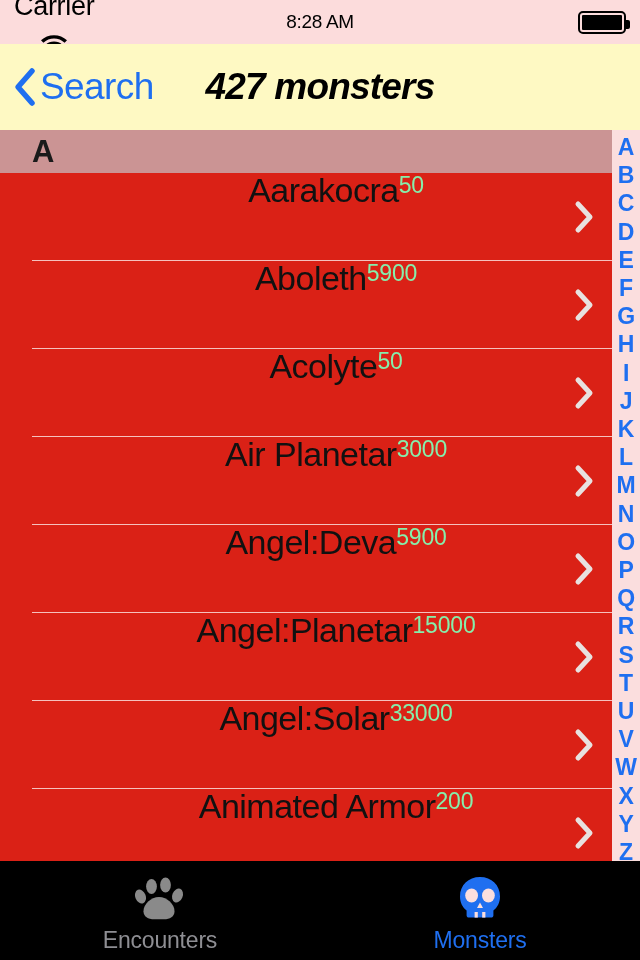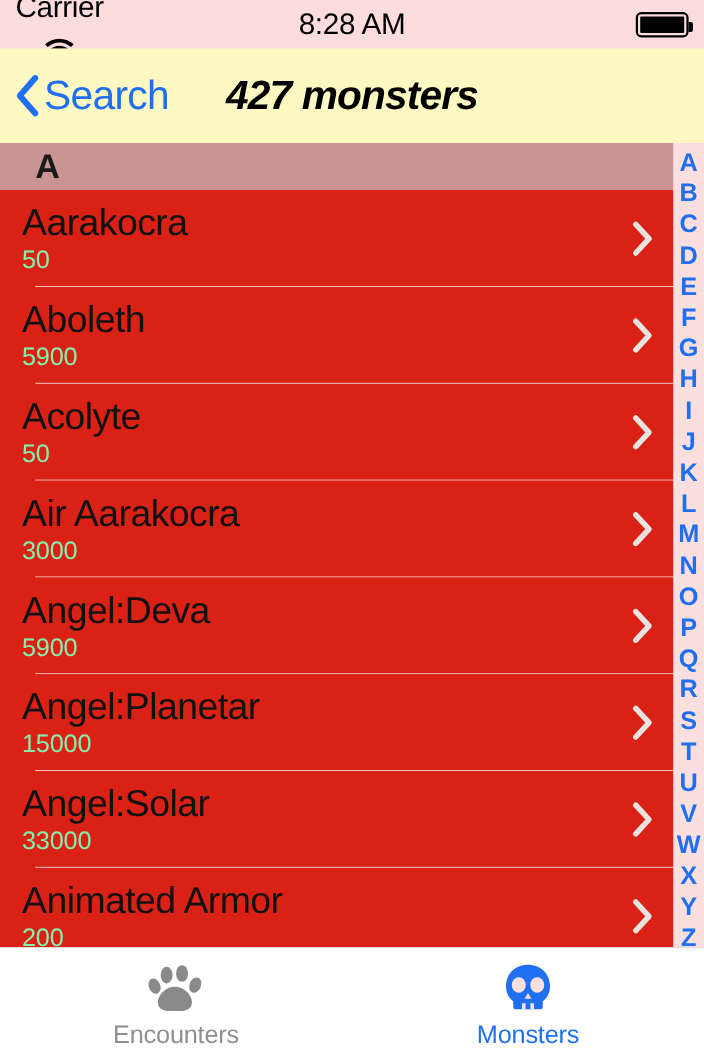--- a/index.html
+++ b/index.html
@@ -25,7 +25,7 @@
   .wifi-icon { width:28px; height:22px; display:block; }
   .status-time {
     position:absolute; left:0; right:0; text-align:center;
-    font-size:27px; color:#000; font-weight:400; letter-spacing:-0.3px;
+    font-size:19px; color:#000; font-weight:400; letter-spacing:-0.3px;
     pointer-events:none;
   }
   .status-right { margin-left:auto; display:flex; align-items:center; }

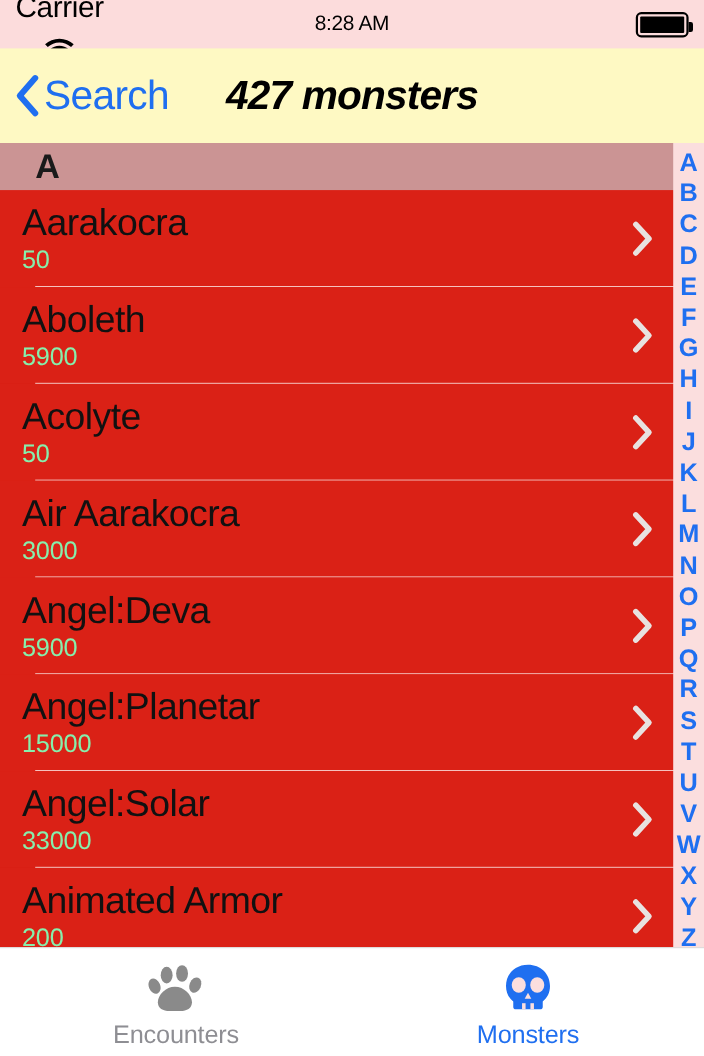--- a/index.html
+++ b/index.html
@@ -75,8 +75,8 @@
 
   .row {
     height:88px; background:#da2116; position:relative;
-    display:flex; flex-direction:column; justify-content:center;
-    padding-left:20px; cursor:pointer;
+    display:flex; flex-direction:row; justify-content:center;
+    padding-left:32px; cursor:pointer;
   }
   .row::after {
     content:""; position:absolute; left:32px; right:0; bottom:0;

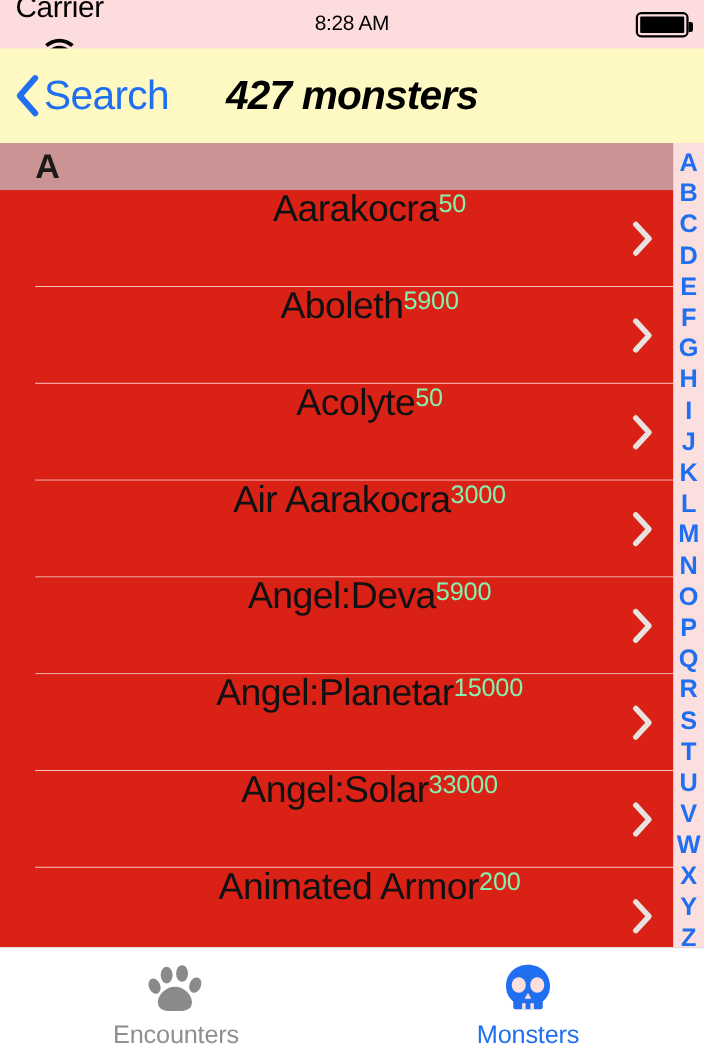--- a/index.html
+++ b/index.html
@@ -189,7 +189,7 @@
           </svg></span>
       </div>
       <div class="row">
-        <div class="row-title">Air Aarakocra</div>
+        <div class="row-title">Air Planetar</div>
         <div class="row-sub">3000</div>
         <span class="row-chevron"><svg viewBox="0 0 24 40" width="24" height="40">
             <polyline points="6,7 18,20 6,33" fill="none" stroke="#e8e2e0" stroke-width="5" stroke-linecap="round" stroke-linejoin="round"></polyline>

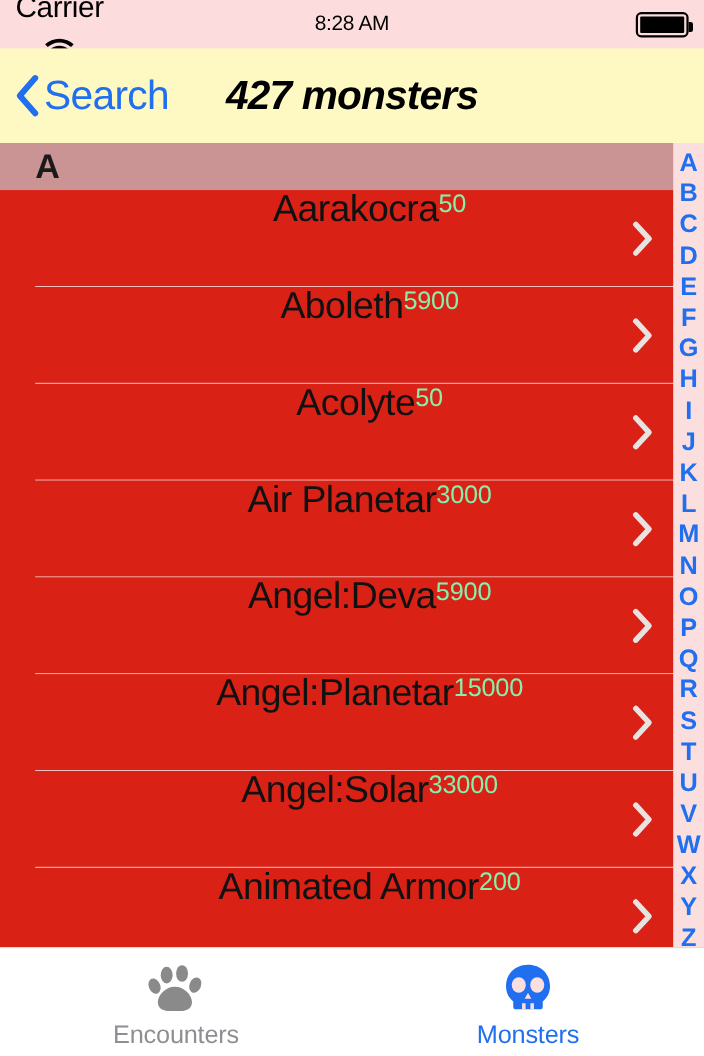--- a/index.html
+++ b/index.html
@@ -110,7 +110,7 @@
   
   .tab-bar {
     position:absolute; bottom:0; left:0; right:0; height:99px;
-    background:#ffffff;
+    background:#000000;
     border-top:1px solid rgba(0,0,0,0.12);
     display:flex; z-index:6;
   }

